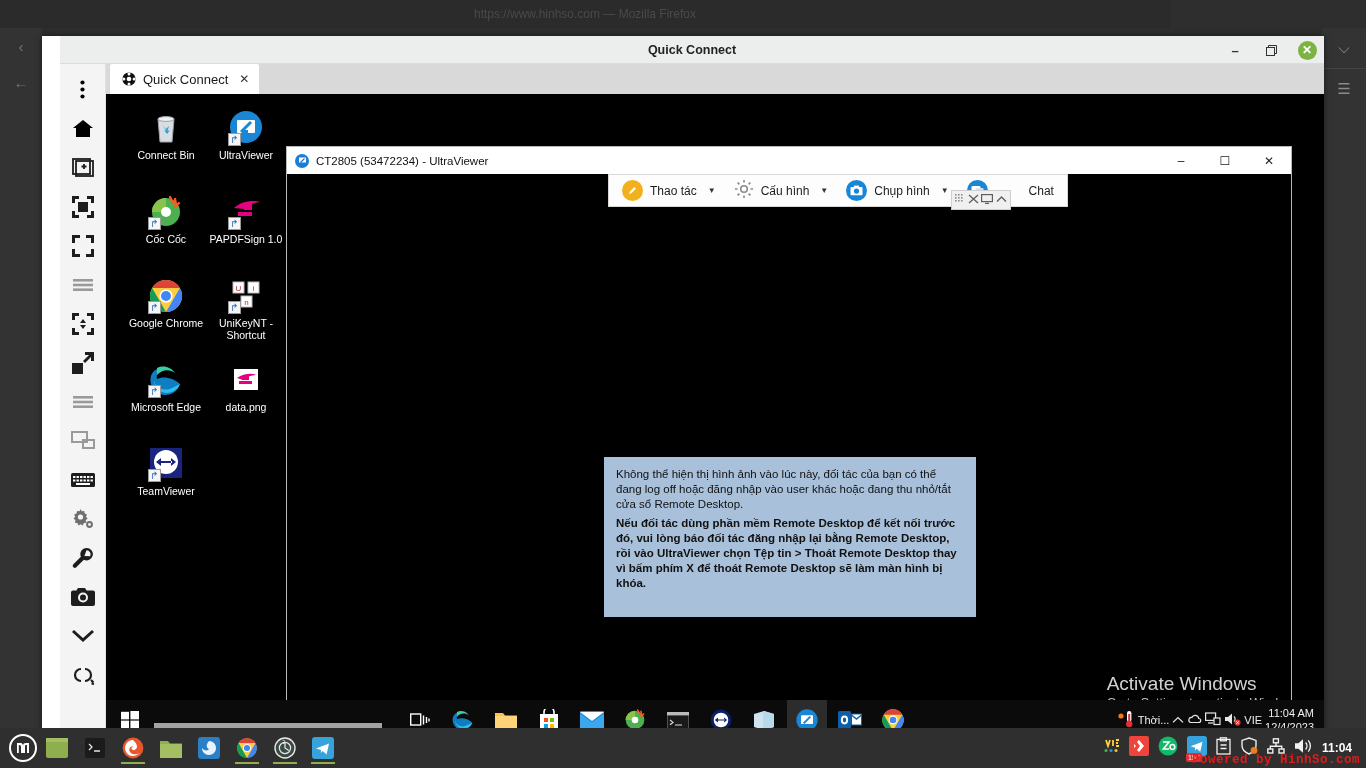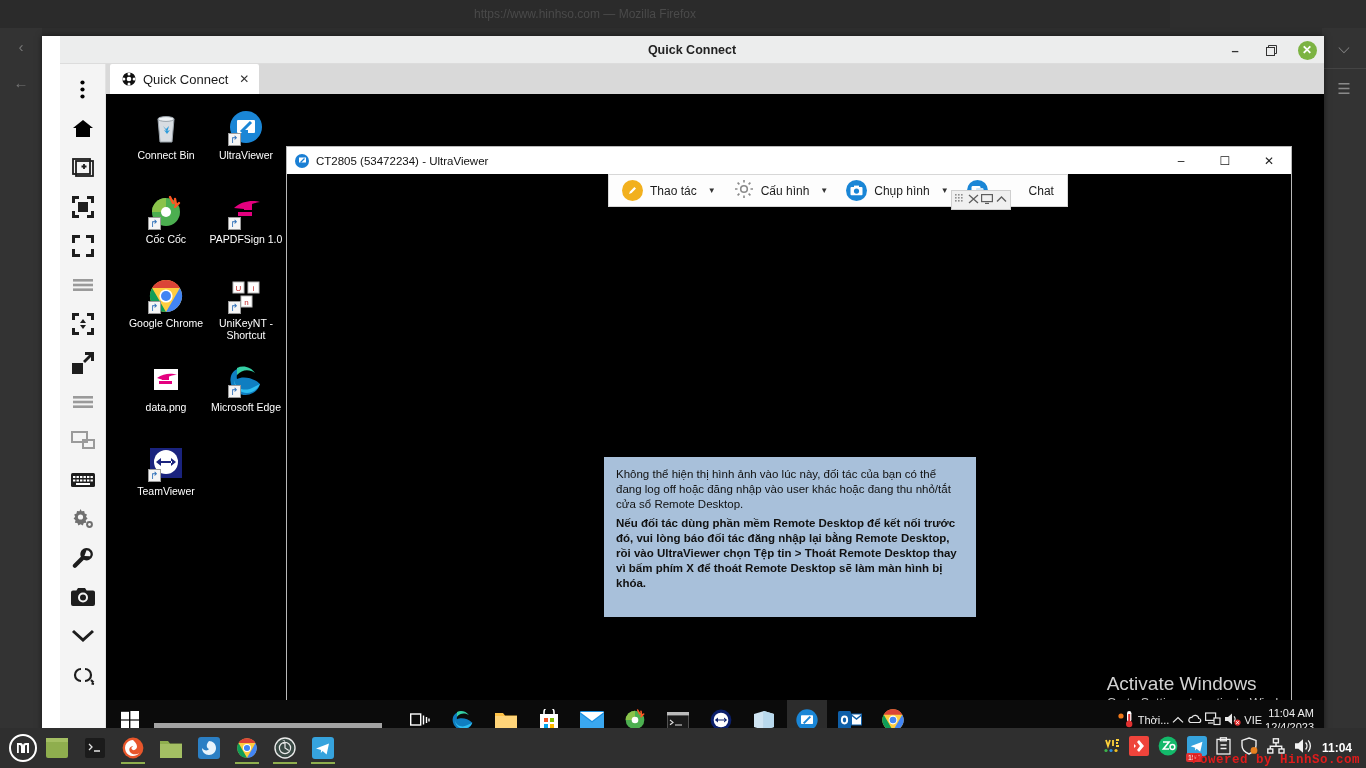--- a/index.html
+++ b/index.html
@@ -439,6 +439,18 @@
           <div class="dicon">
             <div class="glyph">
               <svg width="36" height="36" viewBox="0 0 36 36">
+                  <path d="M32 22A15 15 0 013 14c2-6 8-9 13-8-6 2-8 7-7 11 5-3 16-2 23 5z" fill="#0f7ec1"></path>
+                  <path d="M32 22c-3 7-11 11-18 8-5-2-8-7-8-12 1 8 10 12 18 8z" fill="#2fbdf0"></path>
+                  <path d="M9 6c6-3 14-1 18 5-5-4-13-4-18 2z" fill="#35d0a5"></path>
+                </svg>
+              <span class="shortcut-arrow"></span>
+            </div>
+            <div class="lbl">Microsoft Edge</div>
+          </div>
+
+          <div class="dicon">
+            <div class="glyph">
+              <svg width="36" height="36" viewBox="0 0 36 36">
                   <rect x="6" y="7" width="24" height="21" fill="#fff"></rect>
                   <path d="M9 16c7-5 15-5 20-3-5 0-11 2-14 5z" fill="#e4007f"></path>
                   <path d="M14 14h7v4h-7z" fill="#e4007f"></path>
@@ -446,18 +458,6 @@
                 </svg>
             </div>
             <div class="lbl">data.png</div>
-          </div>
-
-          <div class="dicon">
-            <div class="glyph">
-              <svg width="36" height="36" viewBox="0 0 36 36">
-                  <path d="M32 22A15 15 0 013 14c2-6 8-9 13-8-6 2-8 7-7 11 5-3 16-2 23 5z" fill="#0f7ec1"></path>
-                  <path d="M32 22c-3 7-11 11-18 8-5-2-8-7-8-12 1 8 10 12 18 8z" fill="#2fbdf0"></path>
-                  <path d="M9 6c6-3 14-1 18 5-5-4-13-4-18 2z" fill="#35d0a5"></path>
-                </svg>
-              <span class="shortcut-arrow"></span>
-            </div>
-            <div class="lbl">Microsoft Edge</div>
           </div>
 
           <div class="dicon">

